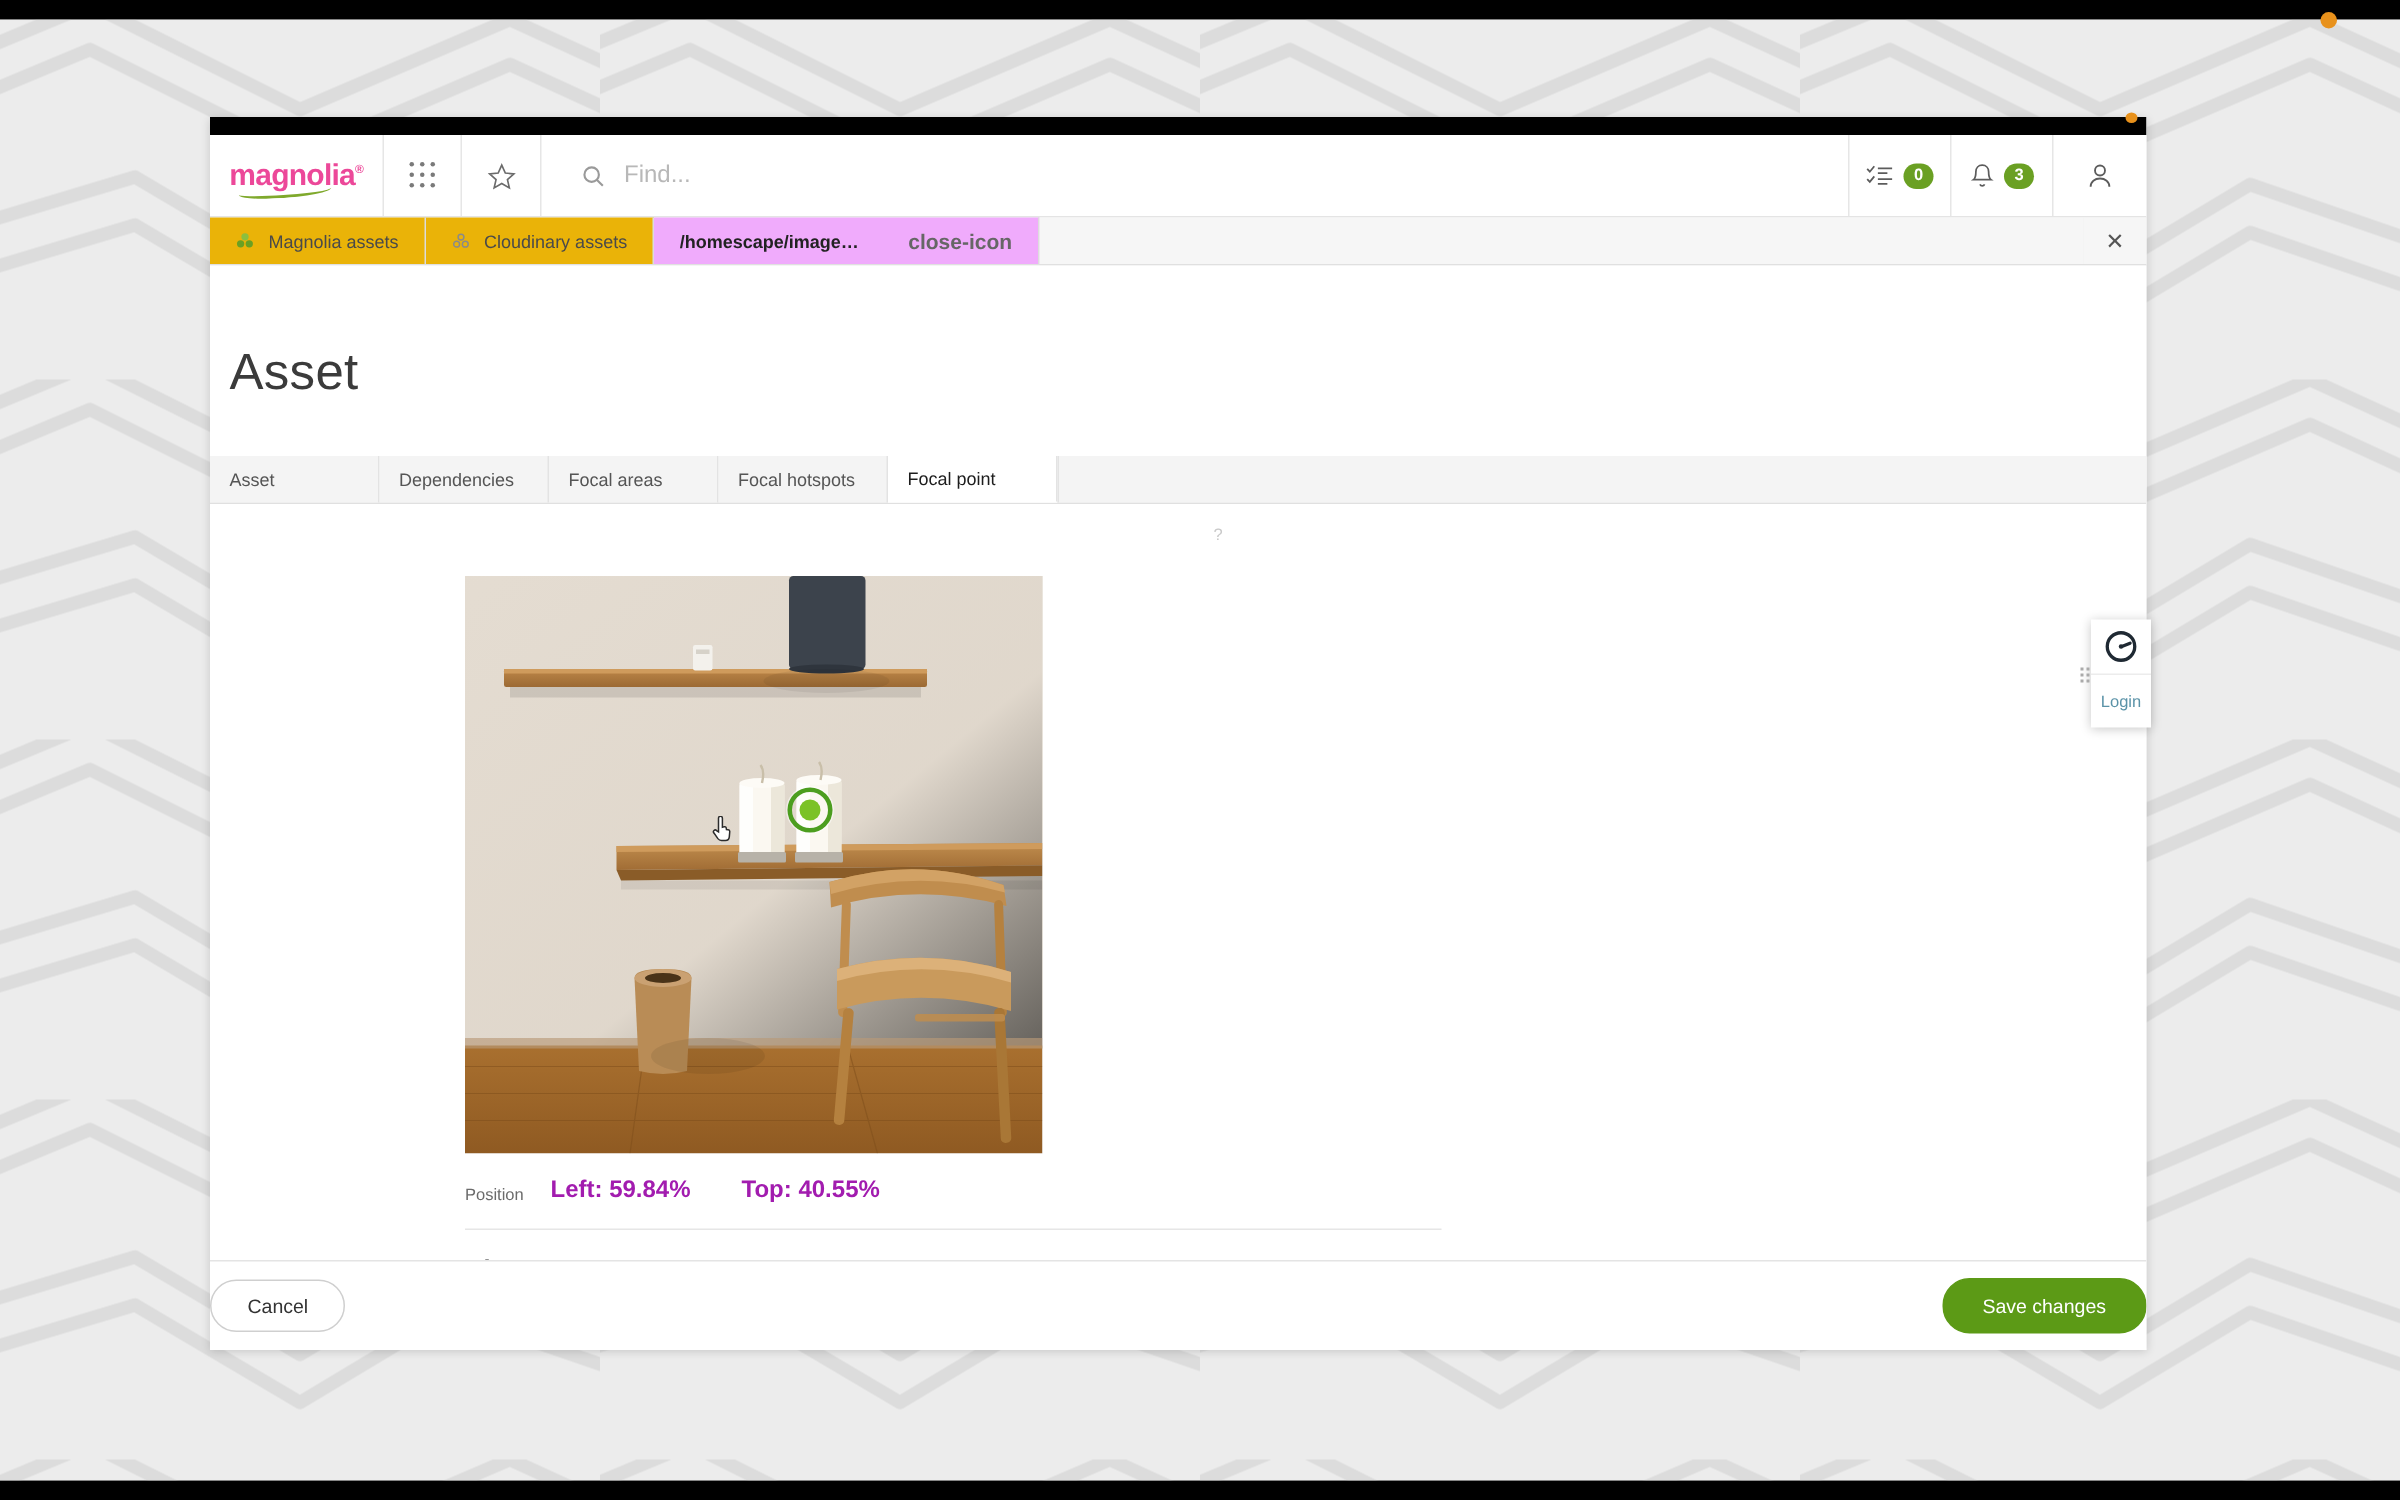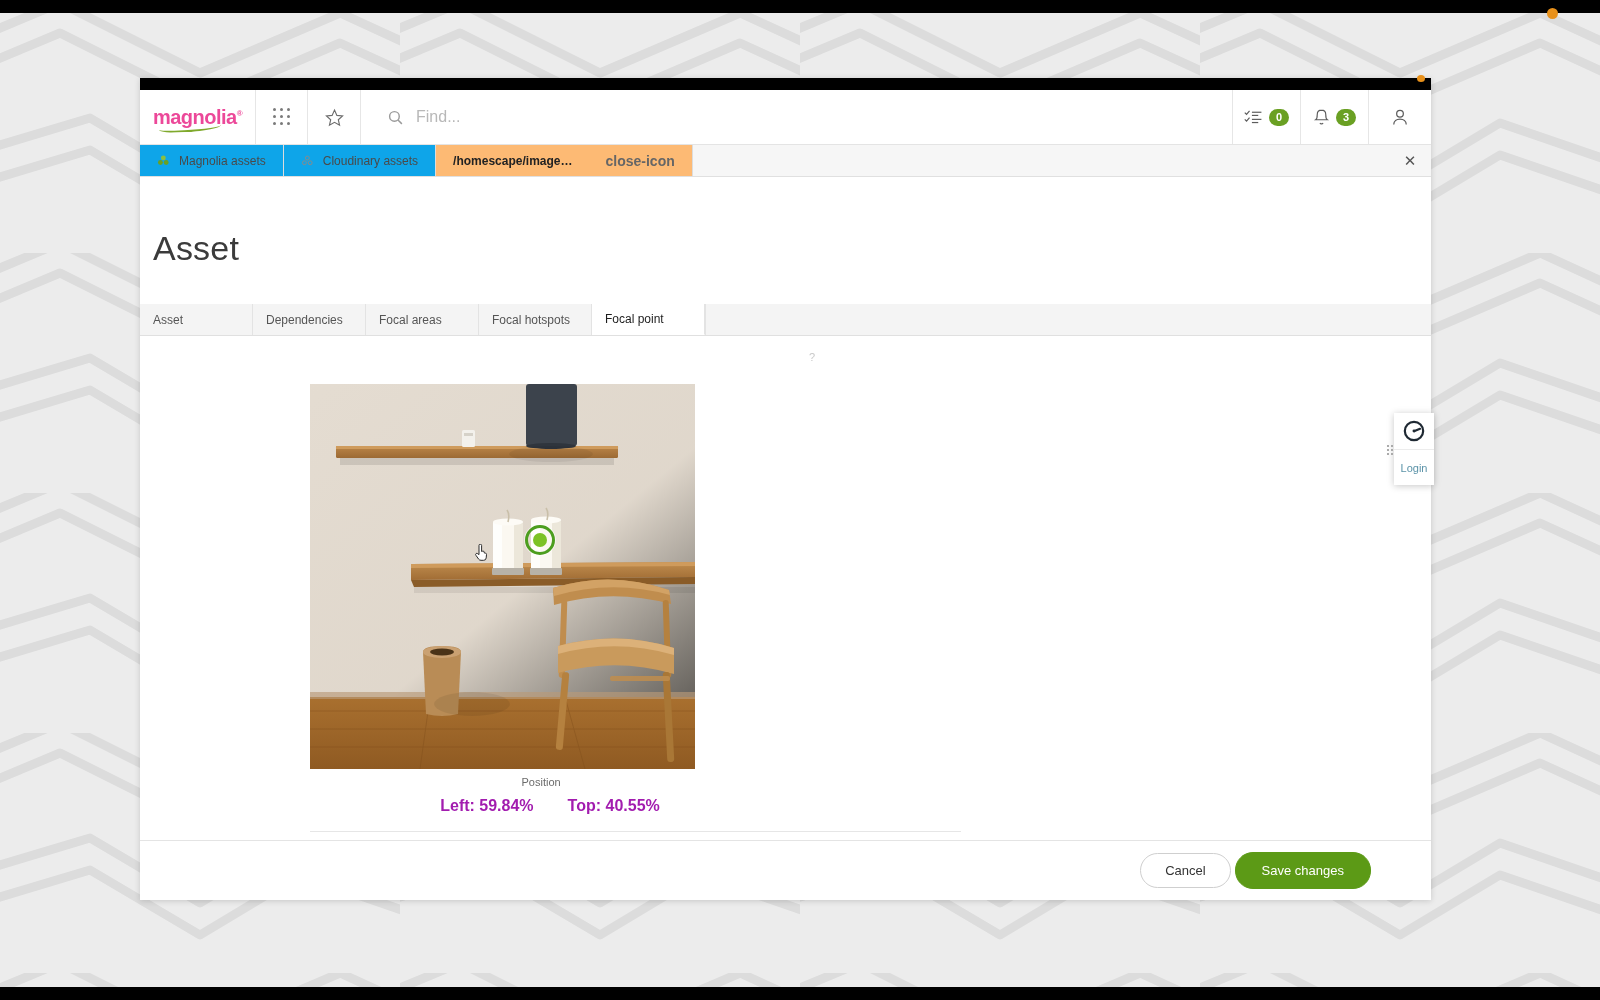--- a/index.html
+++ b/index.html
@@ -160,7 +160,7 @@
     font-size: 12px;
     color: #4a4a4a;
     border-right: 1px solid #dcdcdc;
-    background: #0ea5e9;
+    background: #eab308;
     cursor: pointer;
     white-space: nowrap;
   }

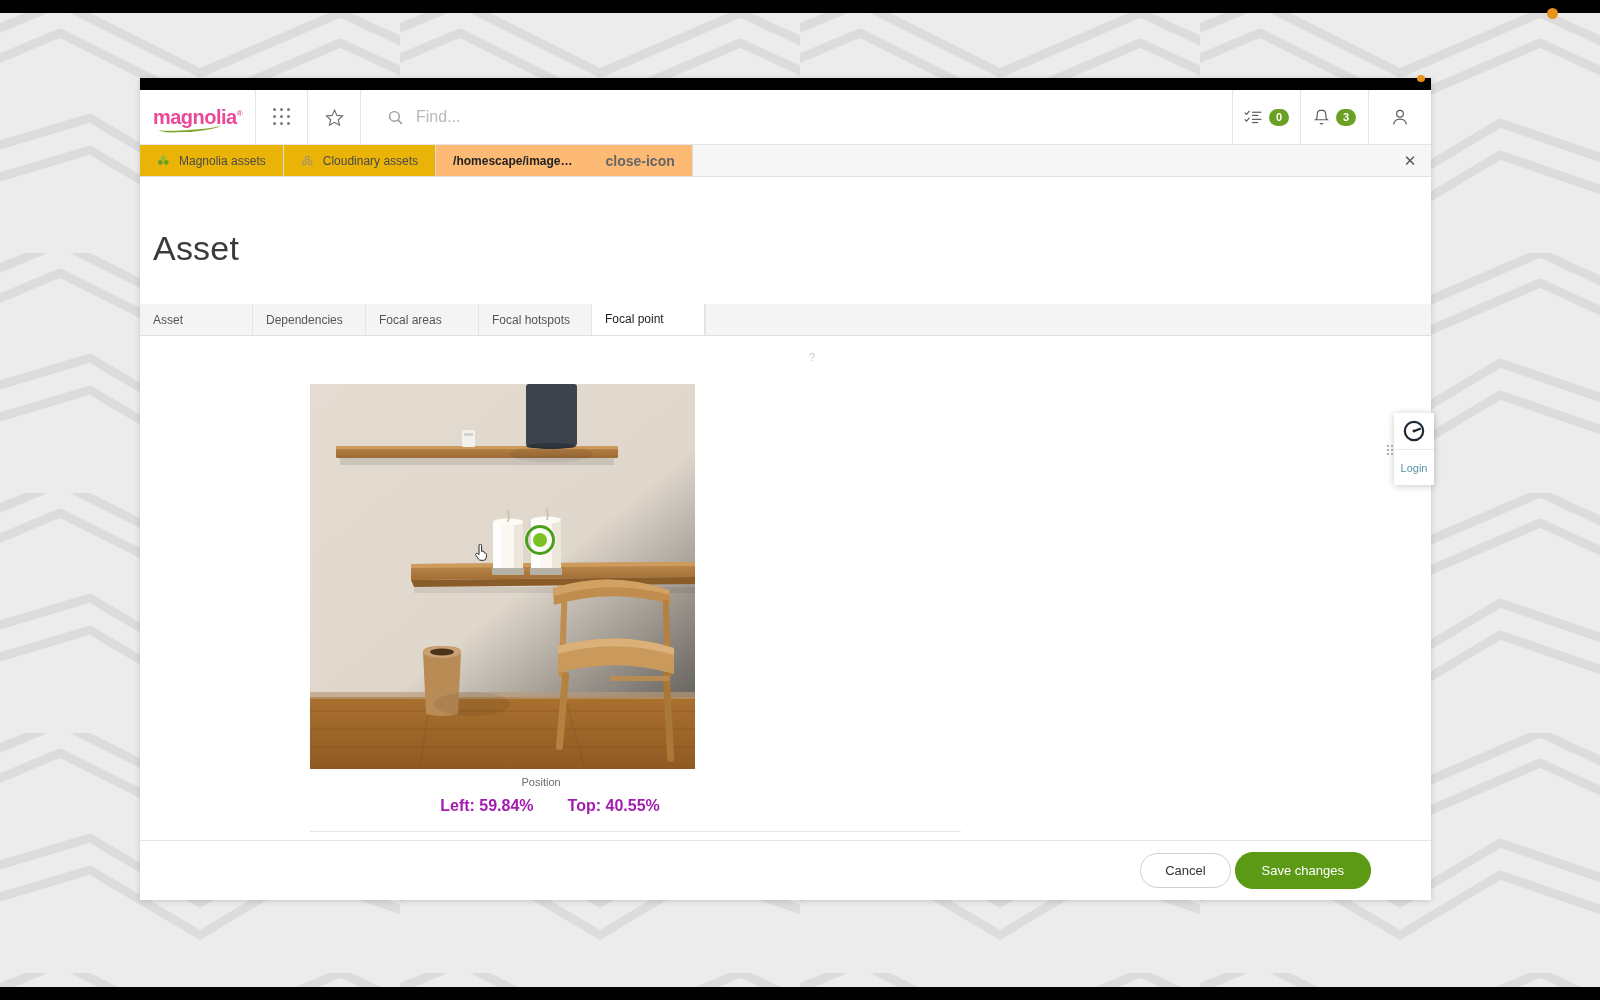--- a/index.html
+++ b/index.html
@@ -165,7 +165,7 @@
     white-space: nowrap;
   }
   .appbar-tab.active {
-    background: #fdba74;
+    background: #f0abfc;
     font-weight: bold;
     color: #222;
   }

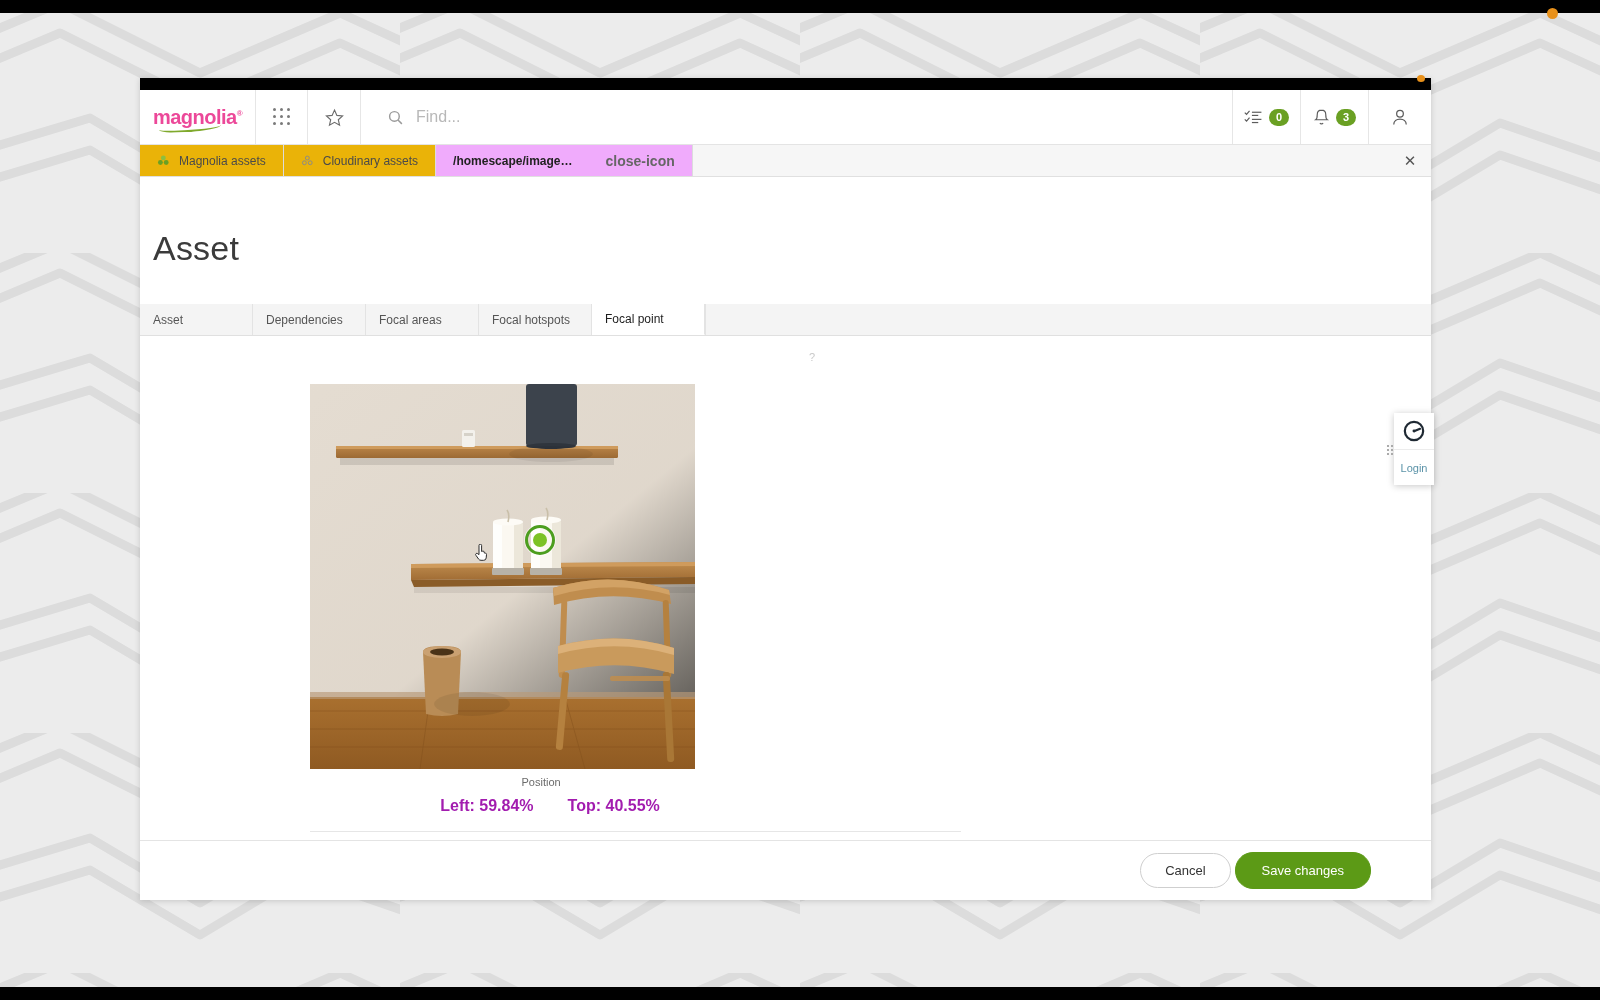--- a/index.html
+++ b/index.html
@@ -279,9 +279,8 @@
   #position-row {
     margin-top: 7px;
     display: flex;
-    align-items: center;
+    align-items: flex-end;
     width: 480px;
-    flex-direction: column;
   }
   #position-label {
     font-size: 11px;

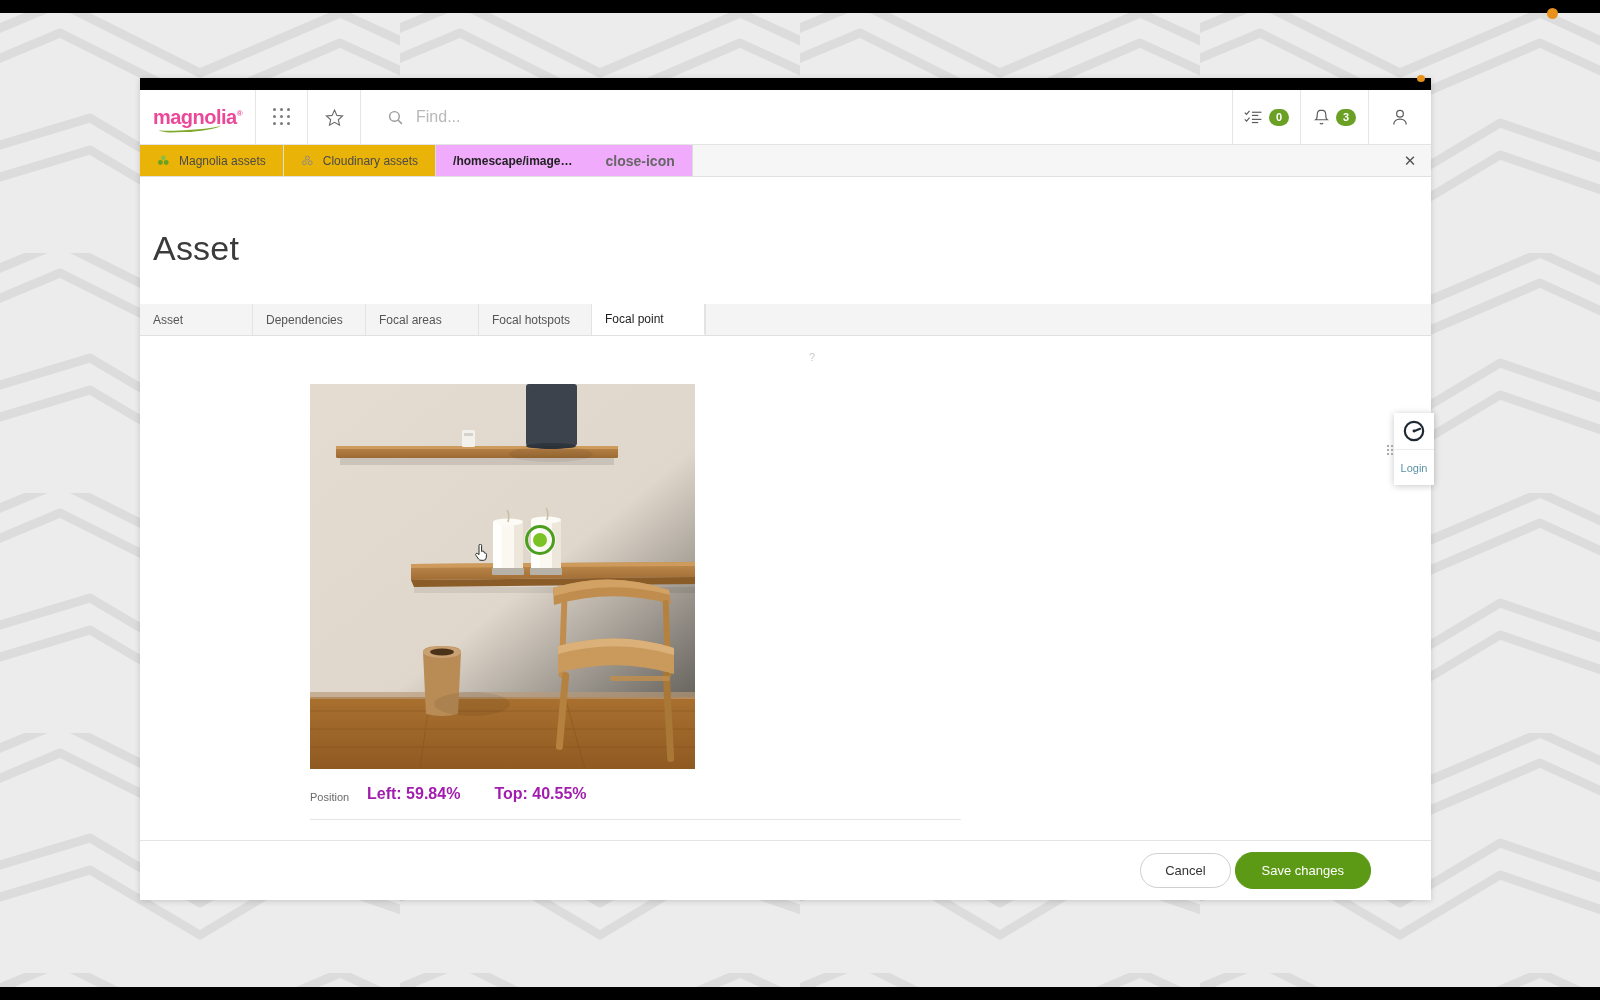--- a/index.html
+++ b/index.html
@@ -316,8 +316,7 @@
     background: #ffffff;
     display: flex;
     align-items: center;
-    justify-content: flex-end;
-    padding-right: 60px;
+    justify-content: space-between;
     gap: 4px;
   }
   .btn {

